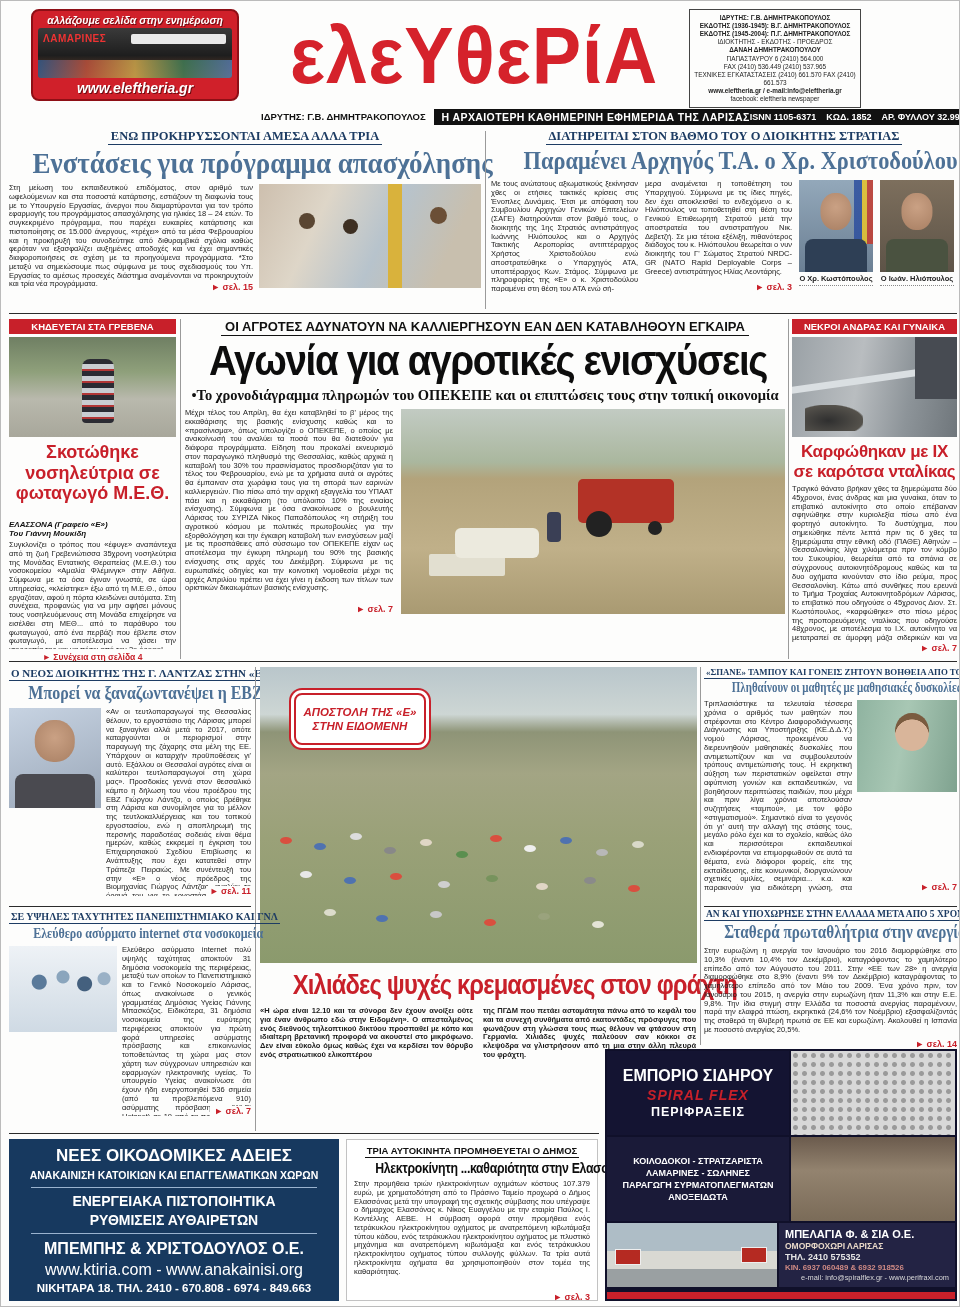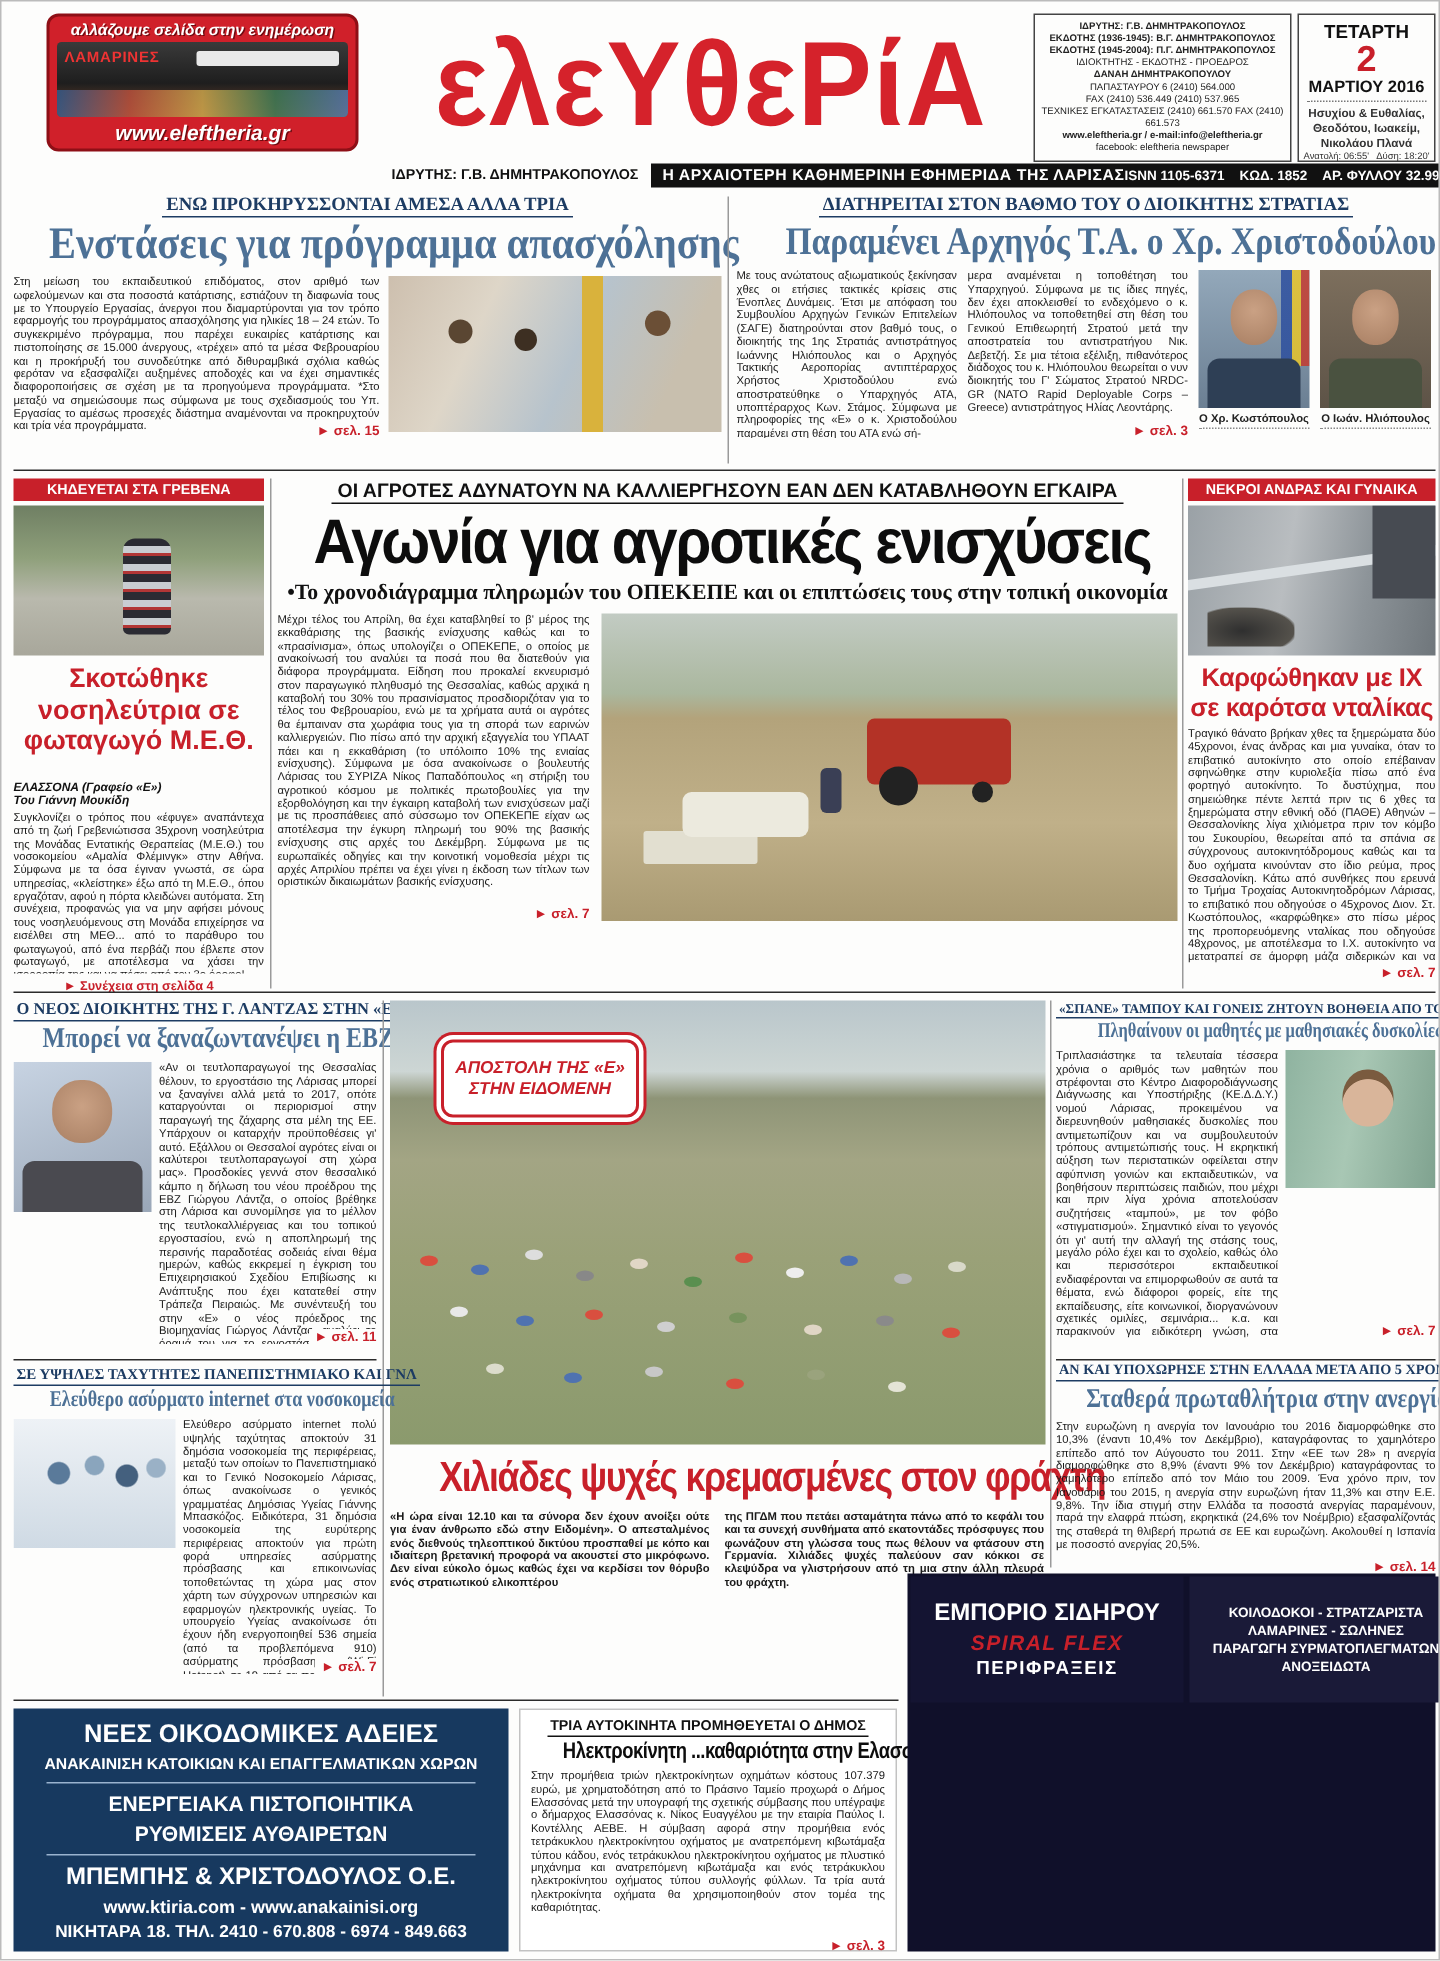--- a/index.html
+++ b/index.html
@@ -198,17 +198,6 @@
     <div>facebook: eleftheria newspaper</div>
   </div>
 
-  <div class="abs datebox">
-    <div class="db-day">ΤΕΤΑΡΤΗ</div>
-    <div class="db-num">2</div>
-    <div class="db-month">ΜΑΡΤΙΟΥ 2016</div>
-    <div class="db-dots"></div>
-    <div class="db-saints">Ησυχίου &amp; Ευθαλίας, Θεοδότου, Ιωακείμ, Νικολάου Πλανά</div>
-    <div class="db-sun">
-      <span>Ανατολή: 06:55'</span>
-      <span>Δύση: 18:20'</span>
-    </div>
-  </div>
 
   <div class="abs founderrow">
     <span class="founder">ΙΔΡΥΤΗΣ: Γ.Β. ΔΗΜΗΤΡΑΚΟΠΟΥΛΟΣ</span>

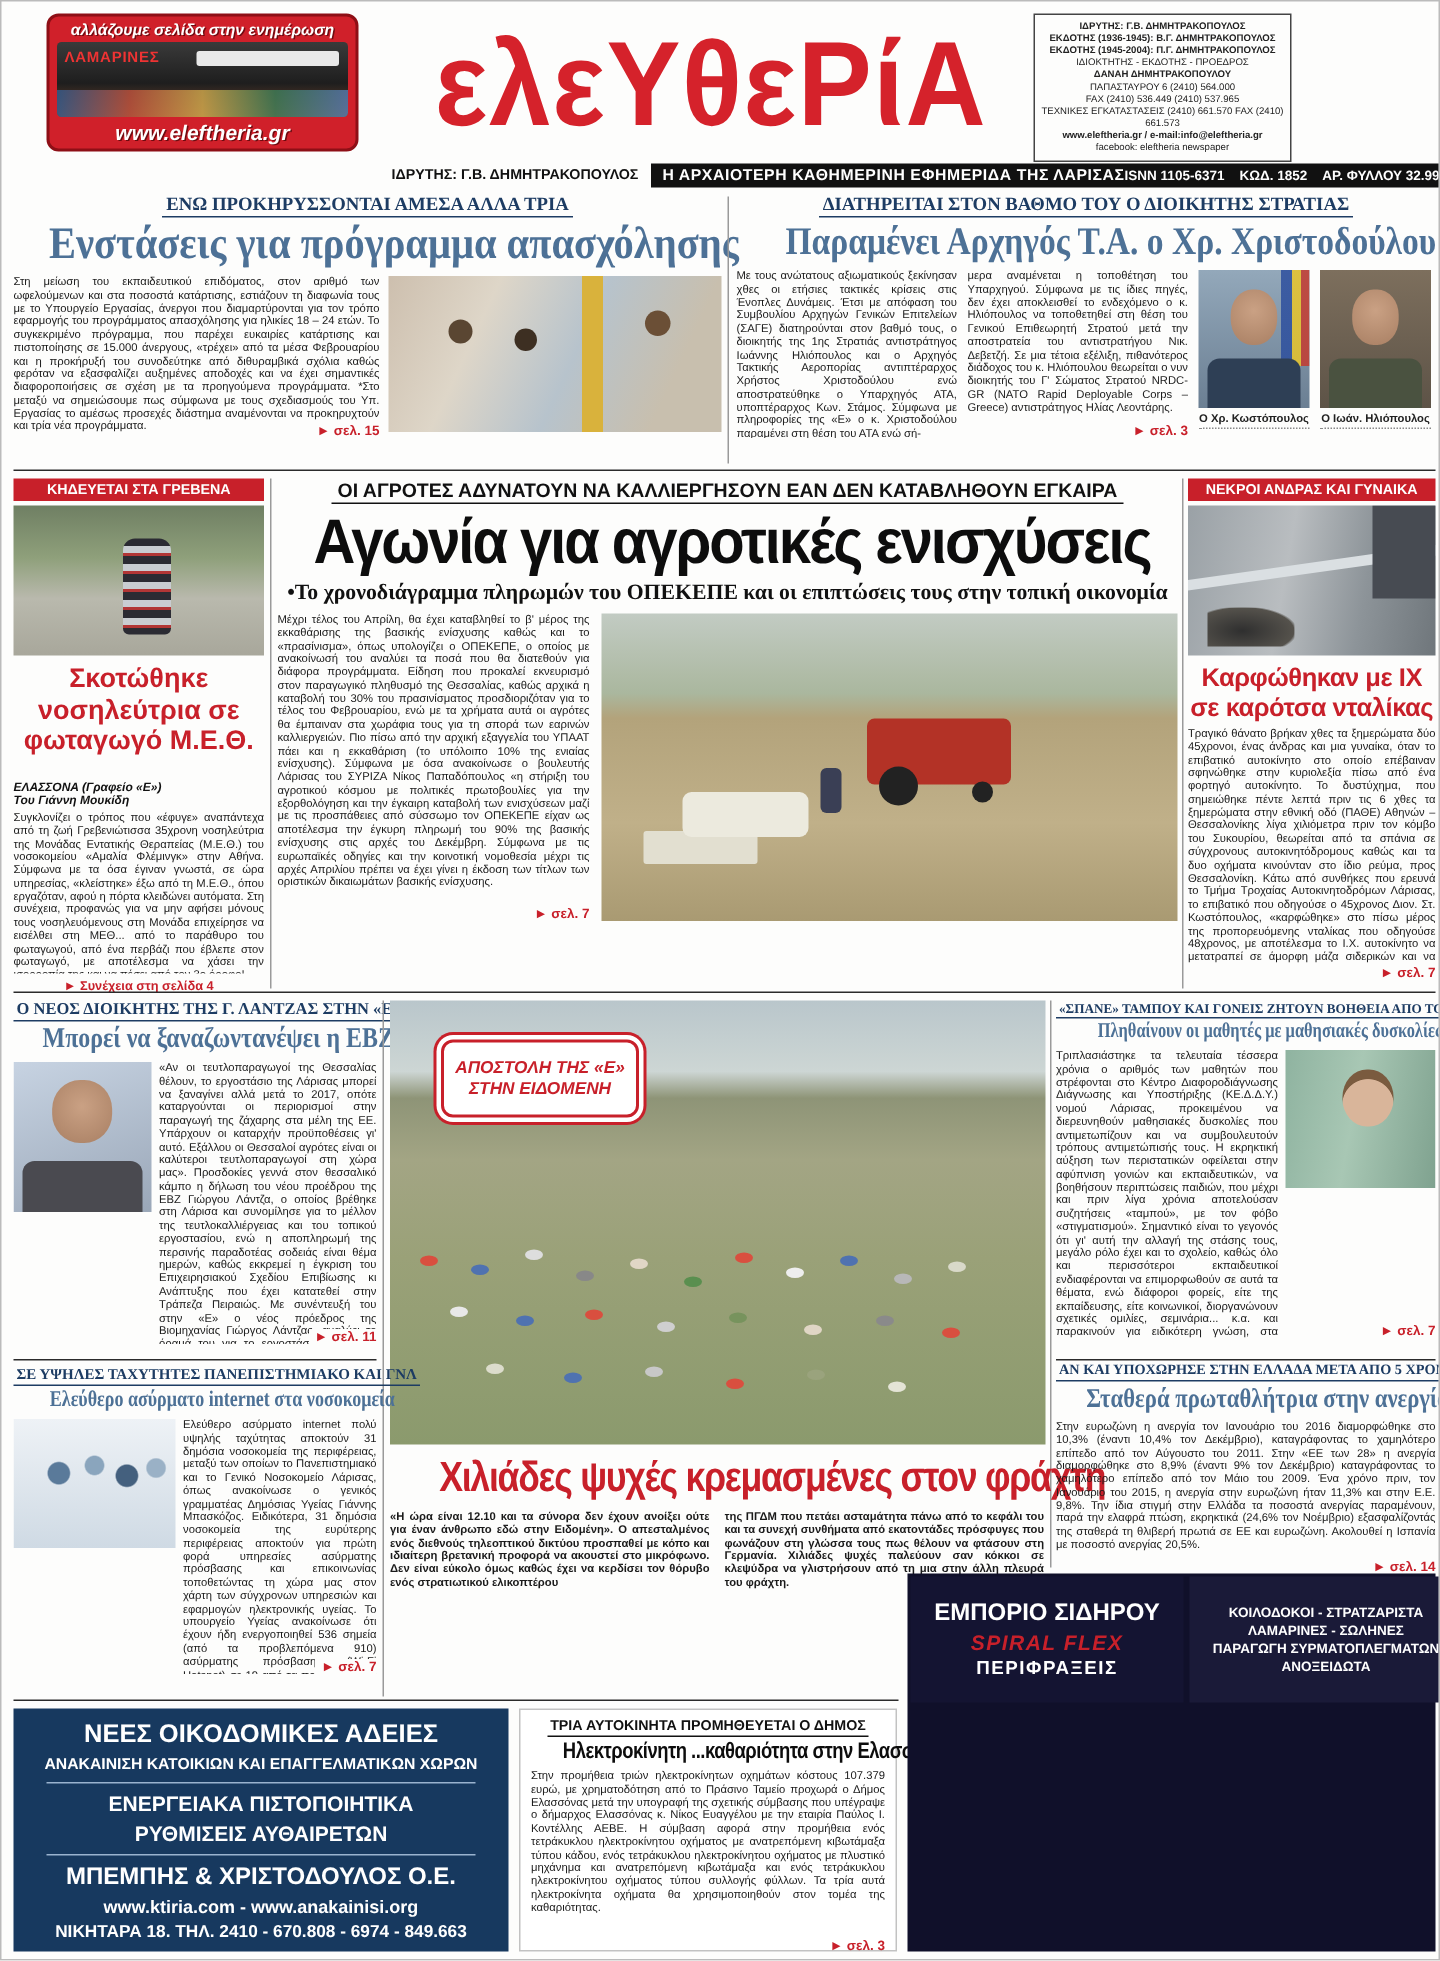--- a/index.html
+++ b/index.html
@@ -148,7 +148,7 @@
   .k-ele{font-size:9.5px;font-weight:bold;color:#111;text-align:center;}
   .k-ele span{border-bottom:1px solid #111;padding:0 2px 1px;}
   .hl-ele{font-size:15px;font-weight:800;color:#0d0d0d;text-align:center;letter-spacing:-.4px;white-space:nowrap;transform:scaleX(.82);transform-origin:50% 50%;margin:3px 0 4px;}
-  .ad-spiral{background:#10102a;display:flex;flex-direction:row;gap:2px;padding:2px;cursor:pointer;}
+  .ad-spiral{background:#10102a;display:flex;flex-direction:column;gap:2px;padding:2px;cursor:pointer;}
   .sp-band{display:flex;gap:2px;}
   .sp-txt1{width:182px;background:#141432;color:#fff;display:flex;flex-direction:column;align-items:center;justify-content:center;gap:2px;}
   .sp-title{font-size:16px;font-weight:800;}

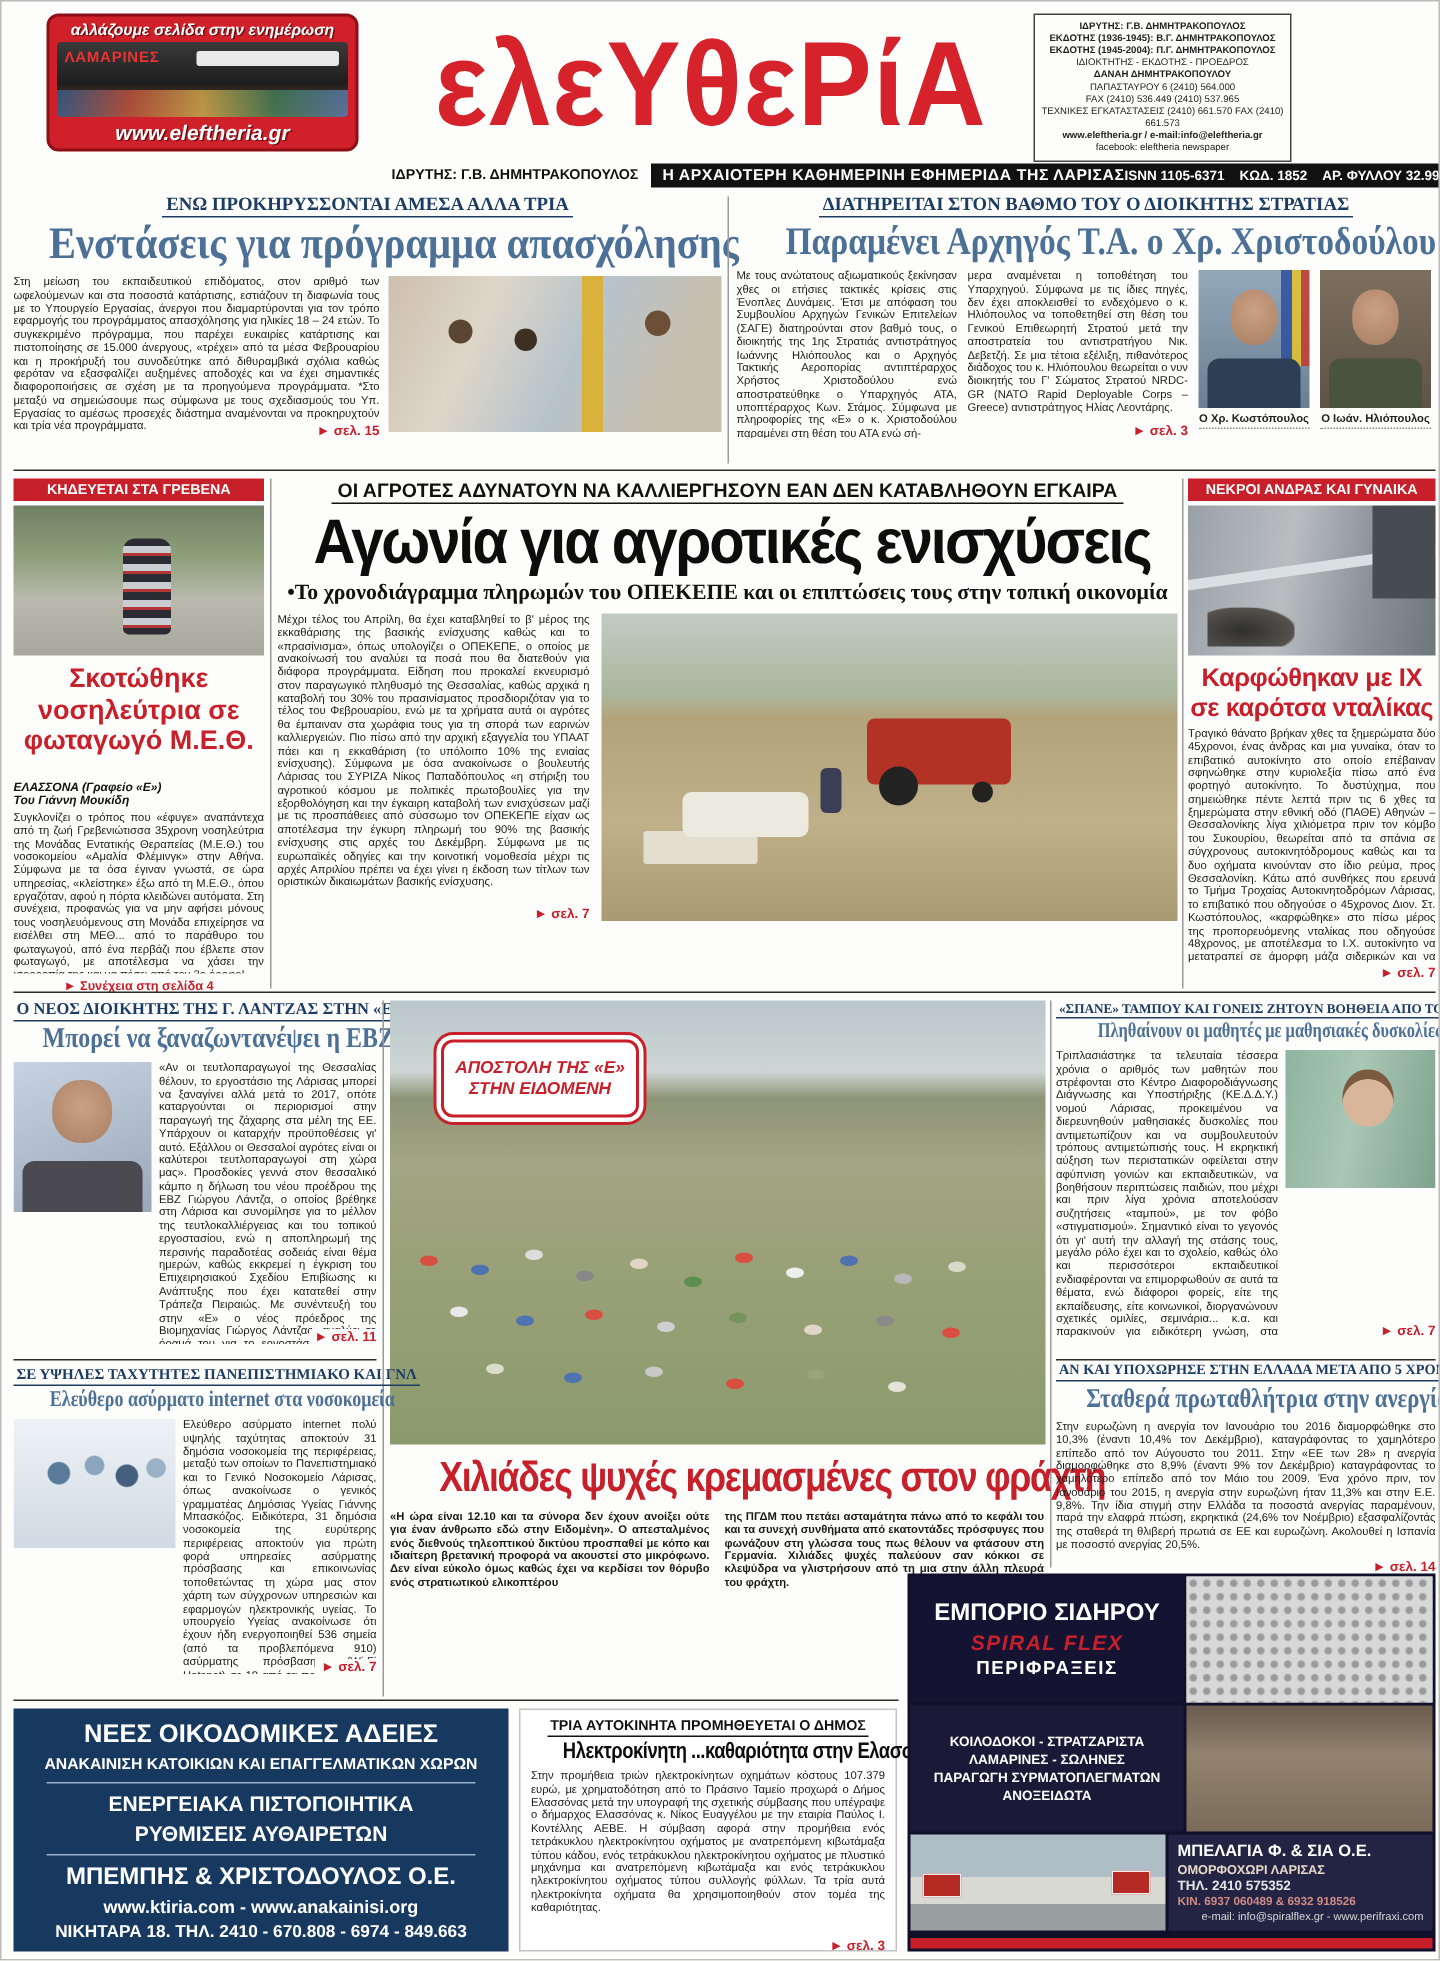--- a/index.html
+++ b/index.html
@@ -142,7 +142,7 @@
   .akt-div{height:1px;background:#9ab3cf;margin:2px 18px;}
   .akt-l2,.akt-l3{font-size:14px;font-weight:800;}
   .akt-l4{font-size:16px;font-weight:800;}
-  .akt-l5{font-size:12px;font-weight:bold;}
+  .akt-l5{font-size:16px;font-weight:normal;}
   .akt-l6{font-size:11.5px;font-weight:bold;}
   .art-electric{border:1px solid #c2c2c2;padding:5px 7px;background:#fff;}
   .k-ele{font-size:9.5px;font-weight:bold;color:#111;text-align:center;}

